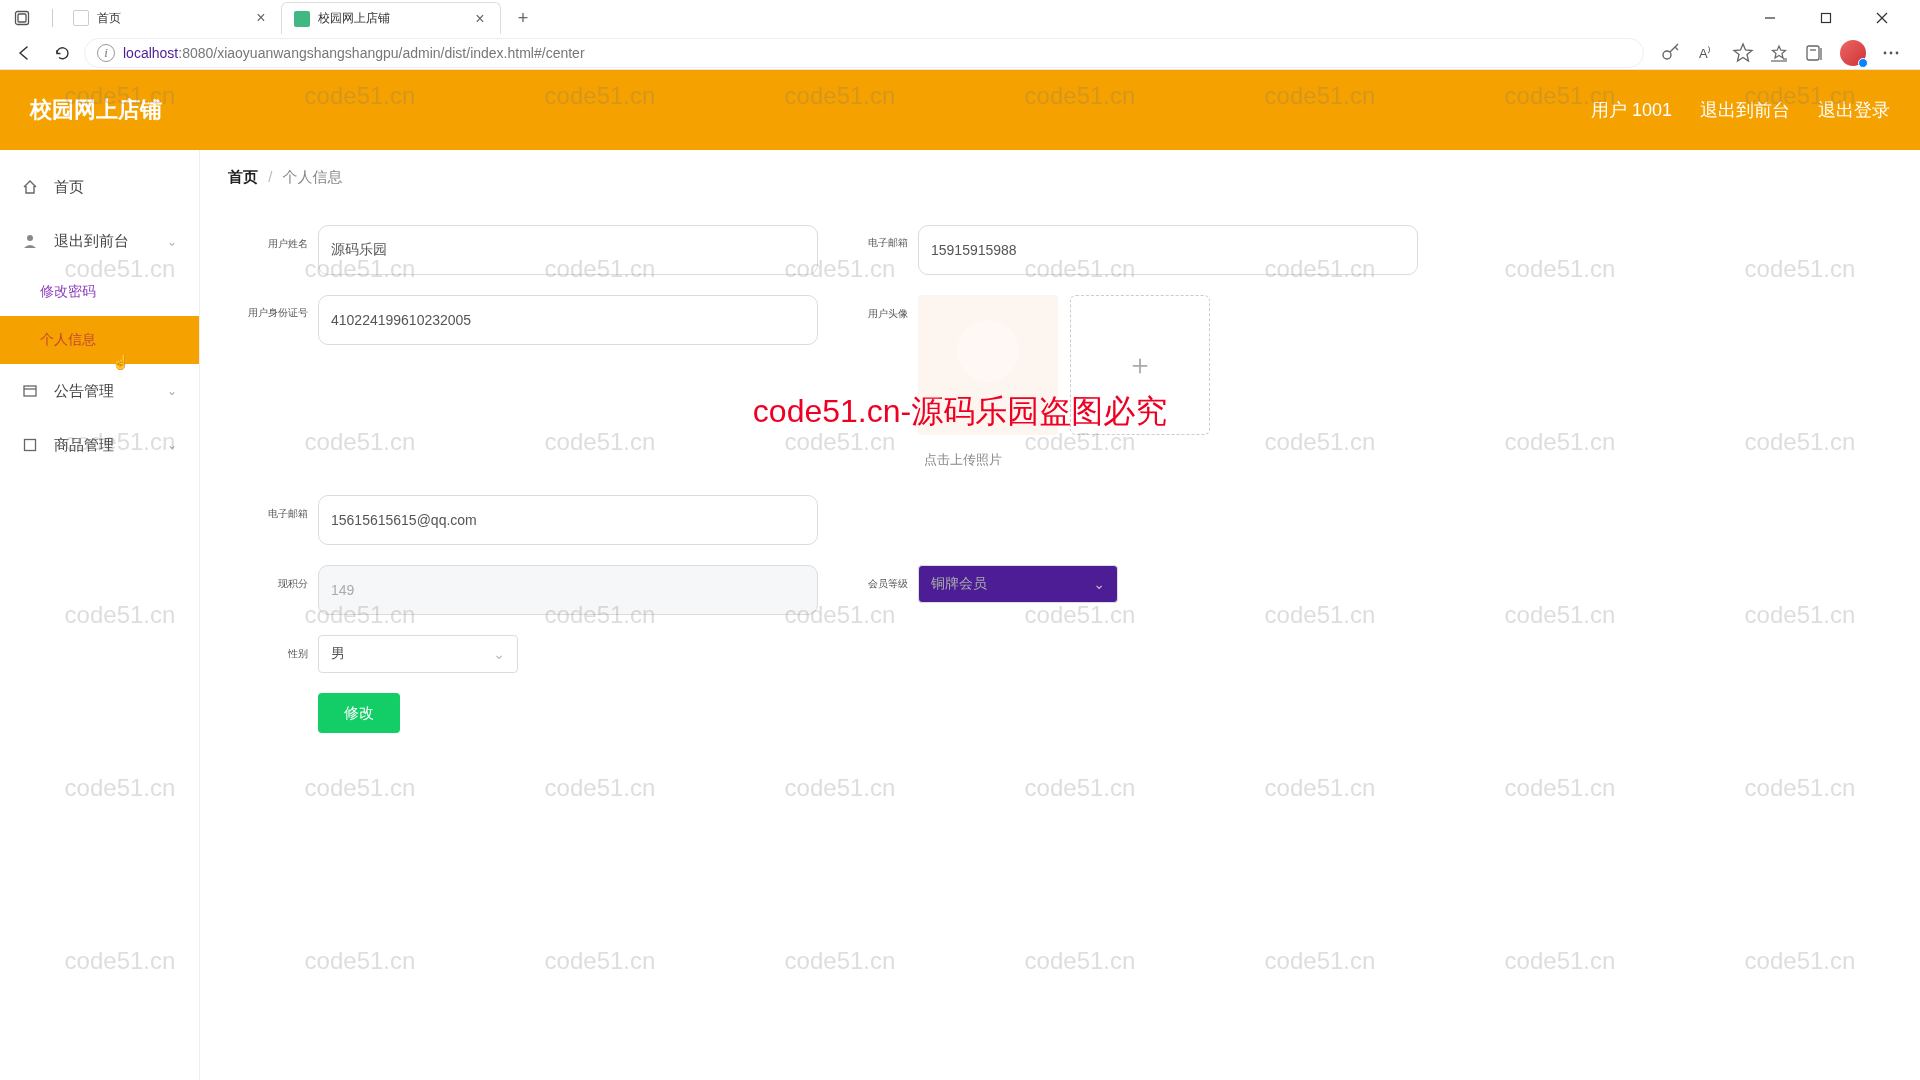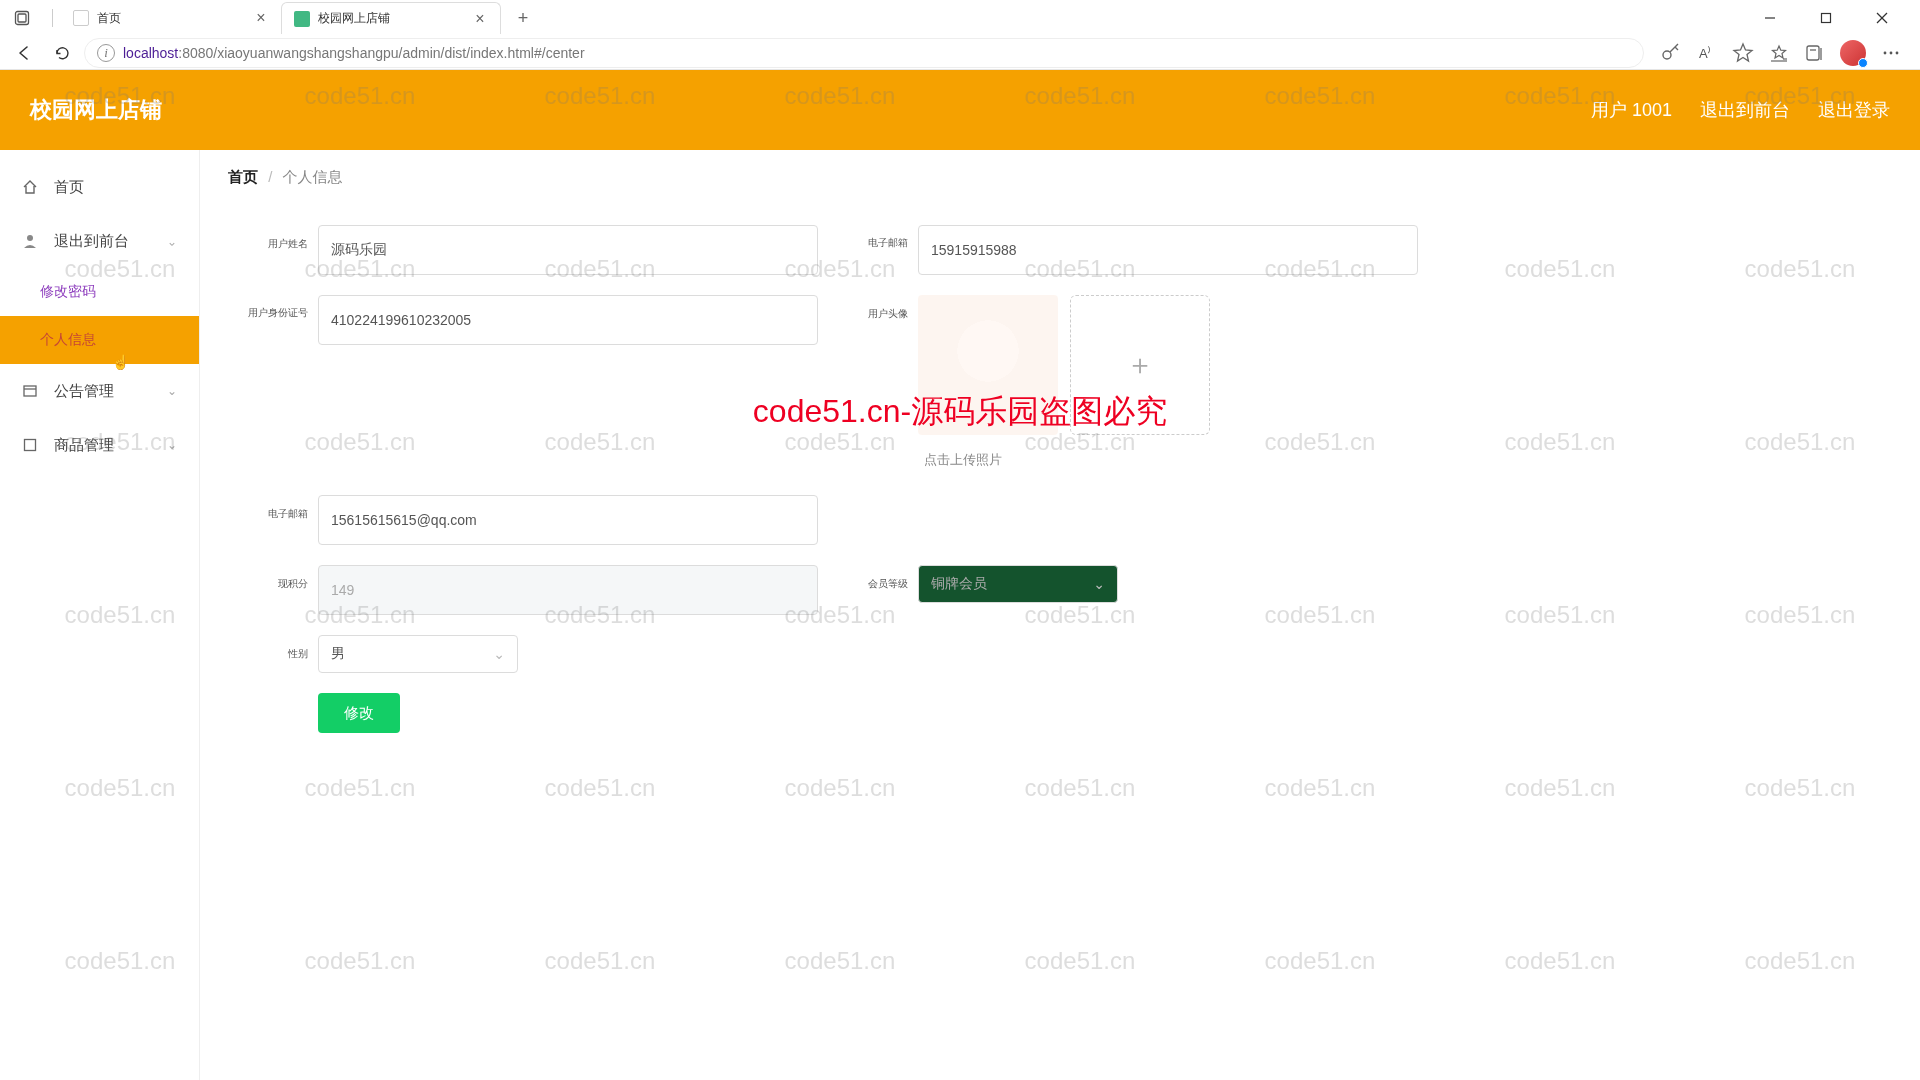--- a/index.html
+++ b/index.html
@@ -57,7 +57,7 @@
 .field { display: flex; align-items: flex-start; }
 .field label { width: 64px; text-align: right; margin-right: 10px; color: #555; font-size: 10px; line-height: 38px; }
 .field label.two-line { line-height: 20px; padding-top: 8px; }
-.input { height: 50px; border: 1px solid #dcdcdc; border-radius: 4px; padding: 18px 12px; font-size: 14px; color: #555; background: #fff; }
+.input { height: 50px; border: 1px solid #dcdcdc; border-radius: 10px; padding: 18px 12px; font-size: 14px; color: #555; background: #fff; }
 .input.w500 { width: 500px; }
 .input.disabled { background: #f5f7f8; color: #aaa; }
 .select { width: 200px; height: 38px; border: 1px solid #dcdcdc; border-radius: 4px; padding: 0 12px; display: flex; align-items: center; justify-content: space-between; background:#fff; }

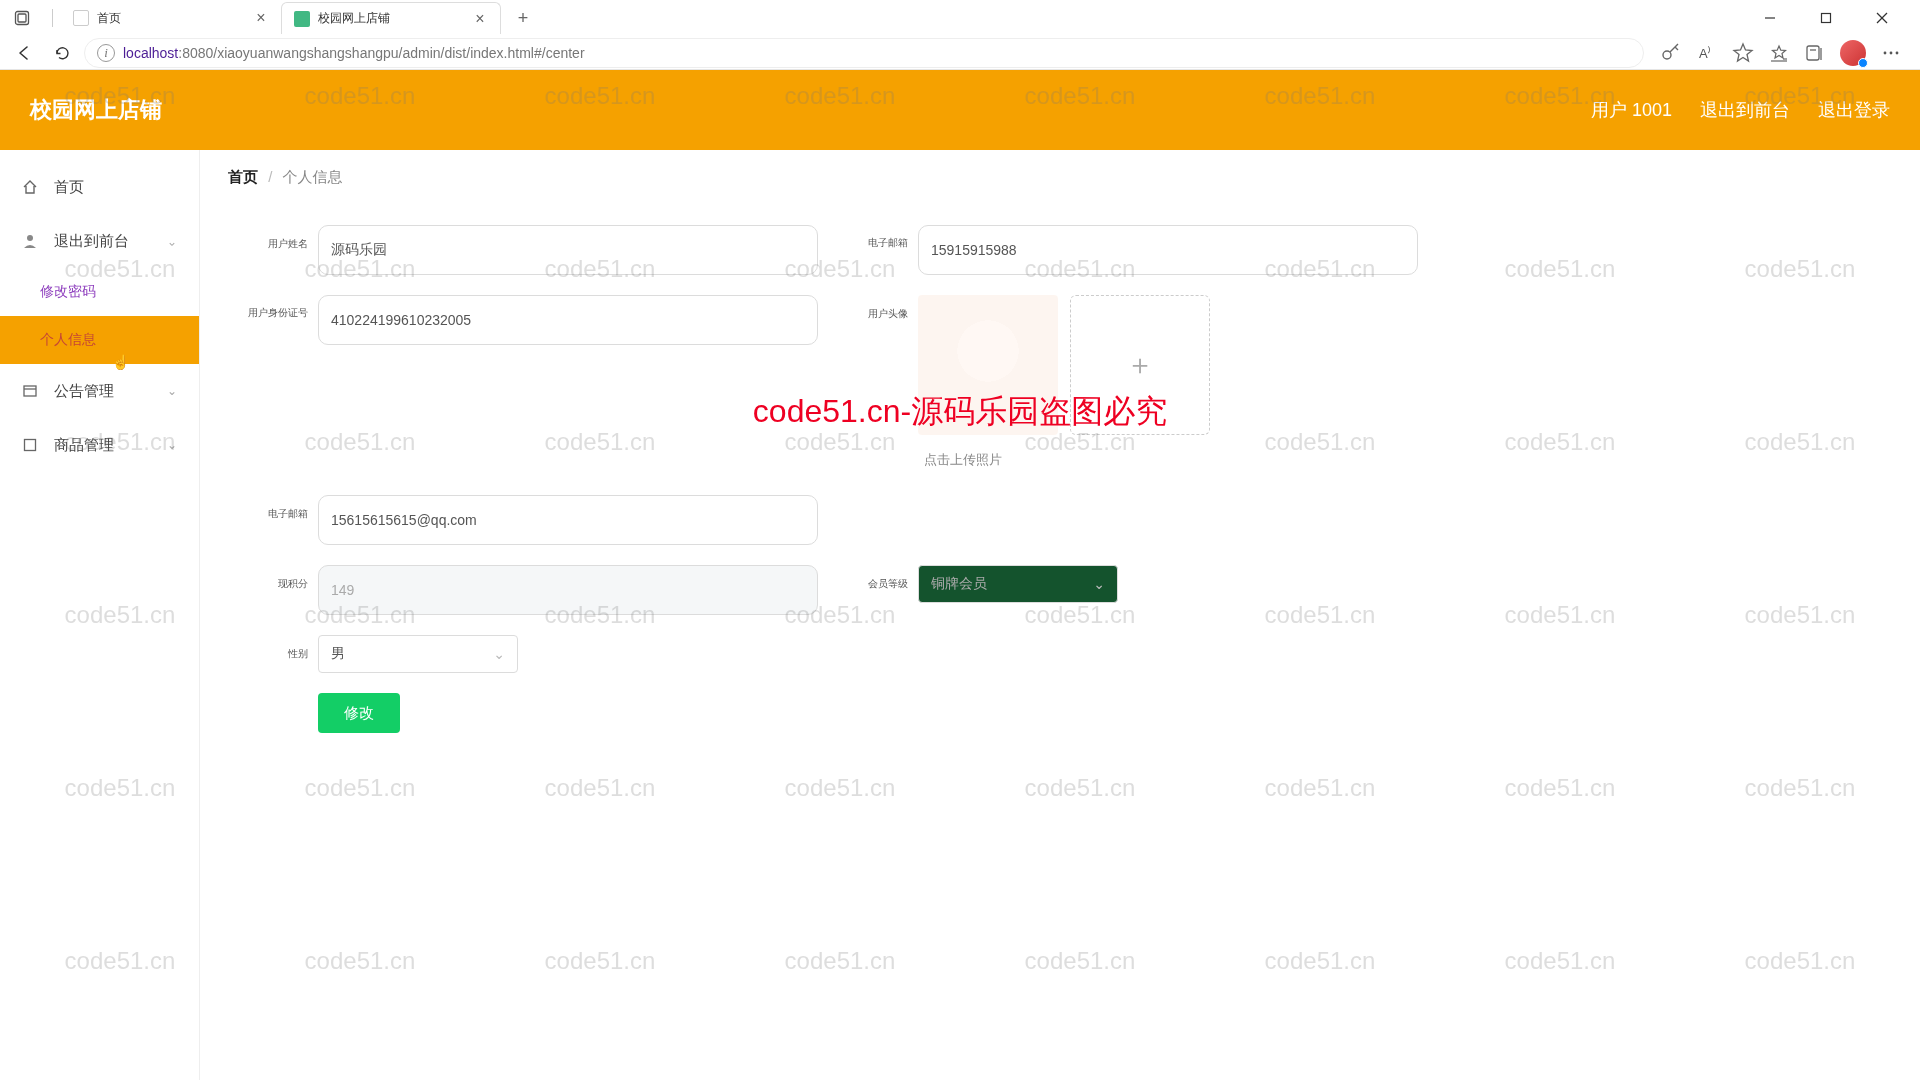--- a/index.html
+++ b/index.html
@@ -278,7 +278,7 @@
         </div>
         <div class="field" style="margin-left:6px;">
           <label>会员等级</label>
-          <div class="select" style="width:200px;background:#14532d;">
+          <div class="select" style="width:200px;background:#4c1d95;">
             <span class="sel-val" style="color:#aaa">铜牌会员</span>
             <span class="sel-arrow">⌄</span>
           </div>

